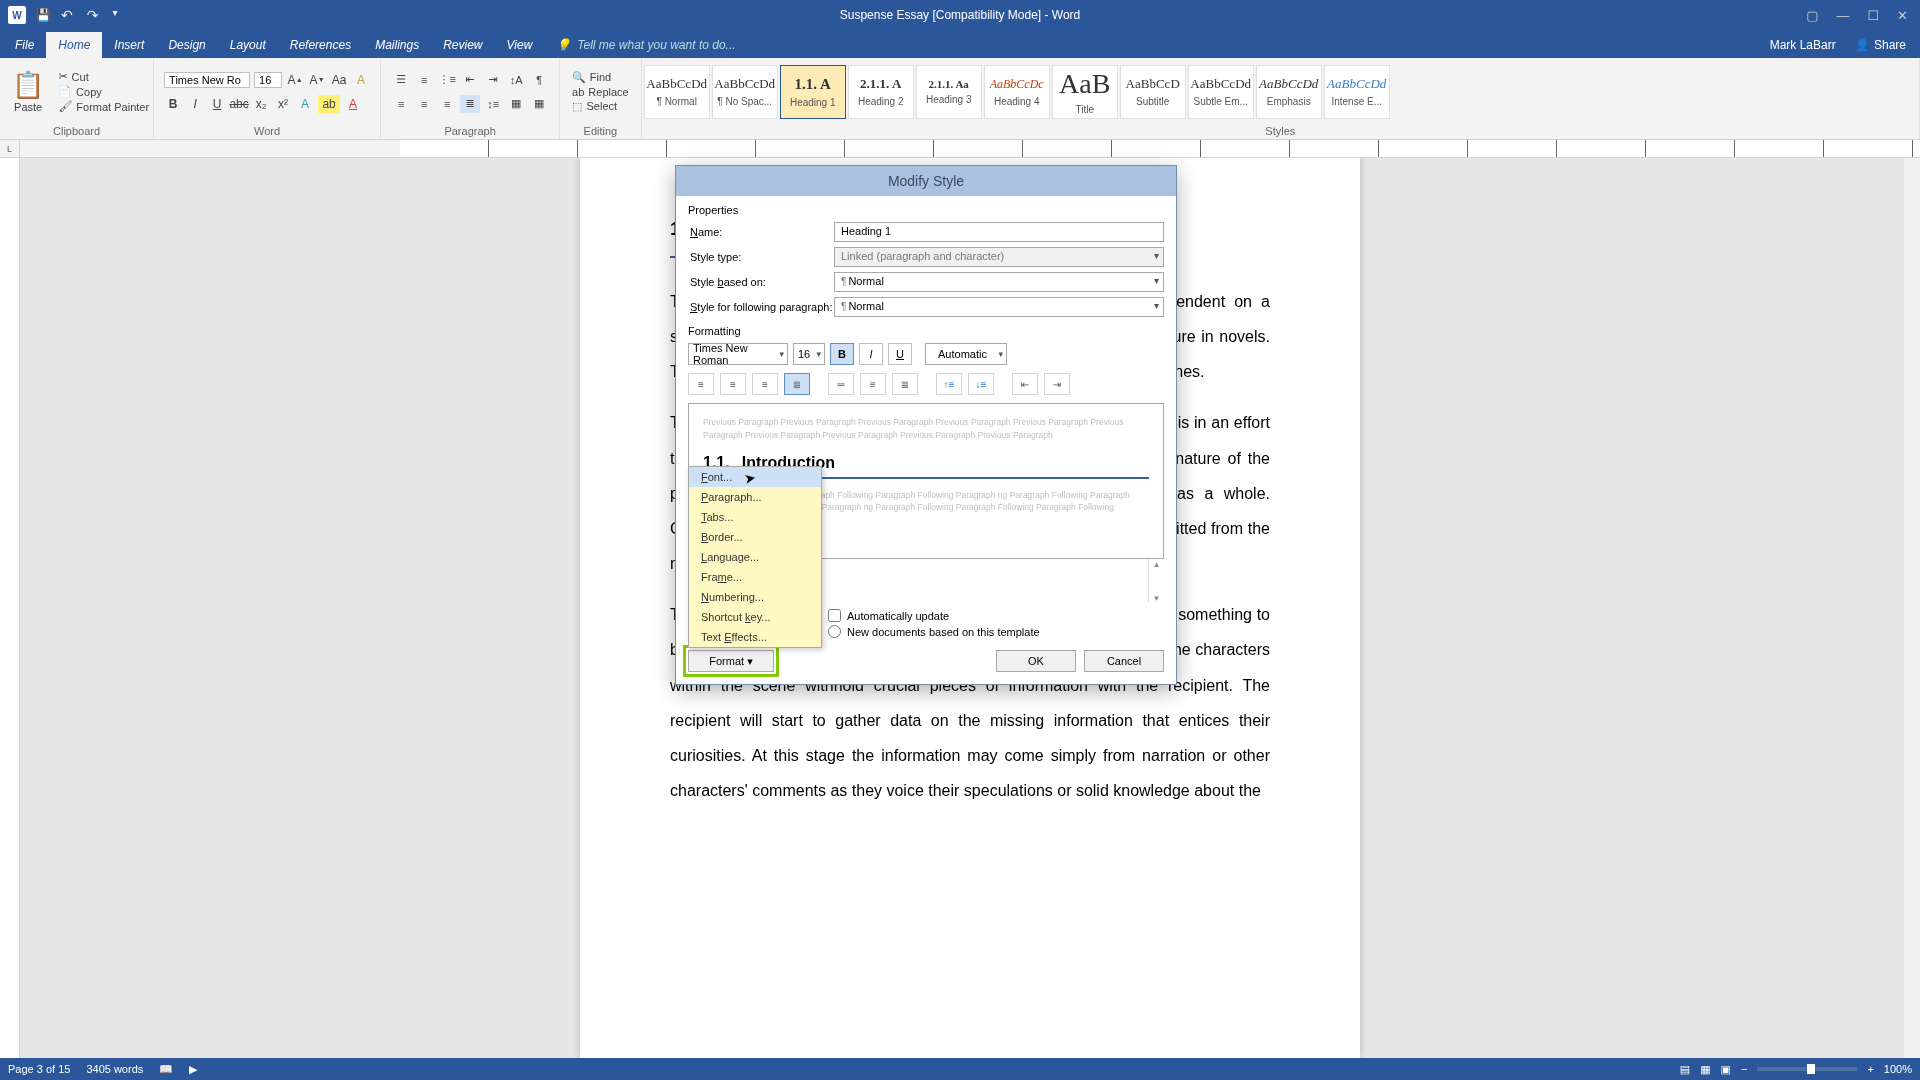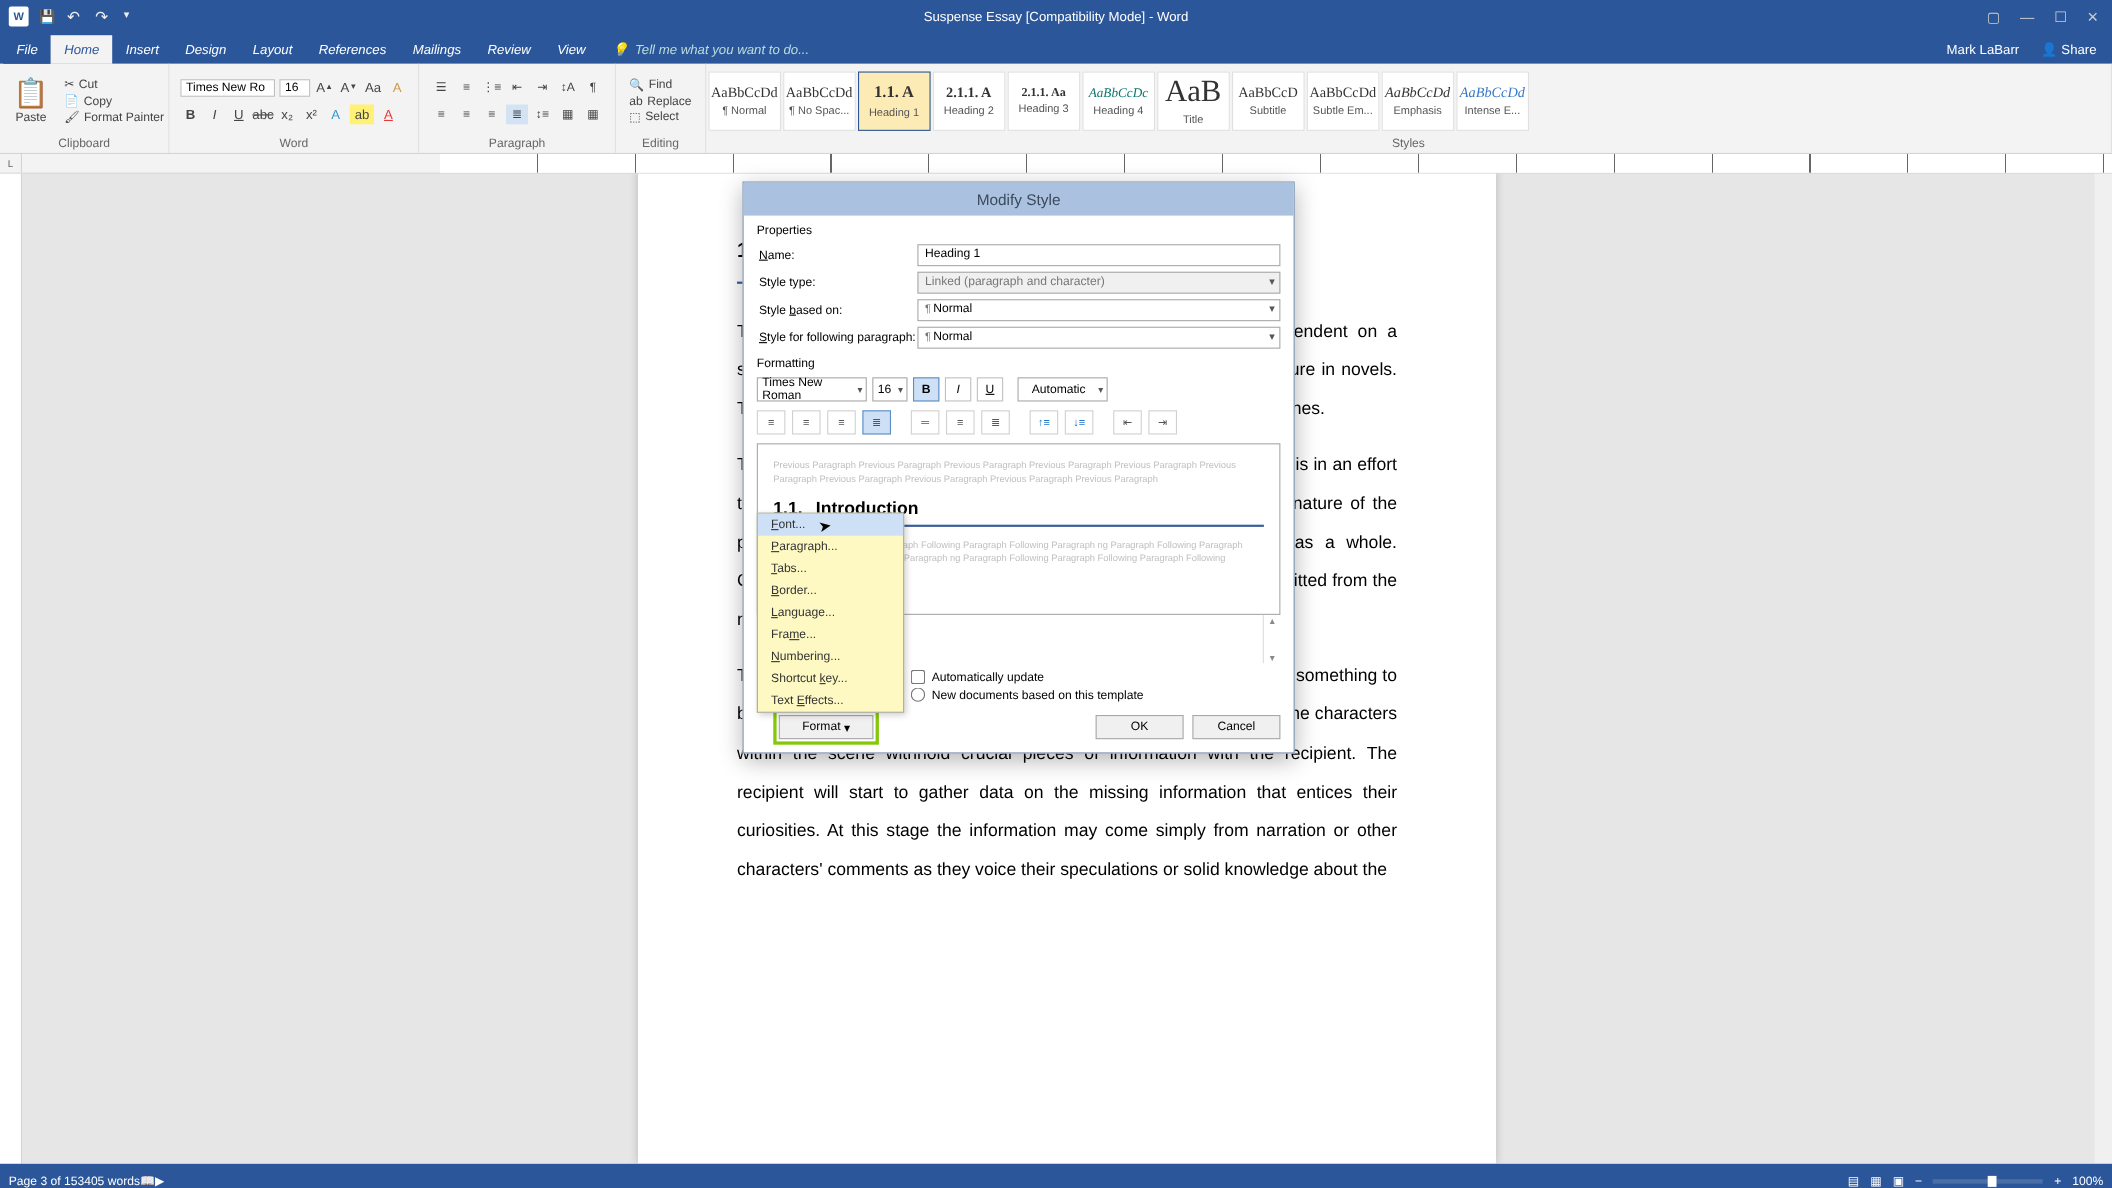--- a/index.html
+++ b/index.html
@@ -292,7 +292,7 @@
           <div class="sc-name">Heading 3</div>
         </div>
         <div class="style-card">
-          <div class="sc-prev" style="color:#0f766e;font-style:italic;font-size:12px">AaBbCcDc</div>
+          <div class="sc-prev" style="color:#c2410c;font-style:italic;font-size:12px">AaBbCcDc</div>
           <div class="sc-name">Heading 4</div>
         </div>
         <div class="style-card">

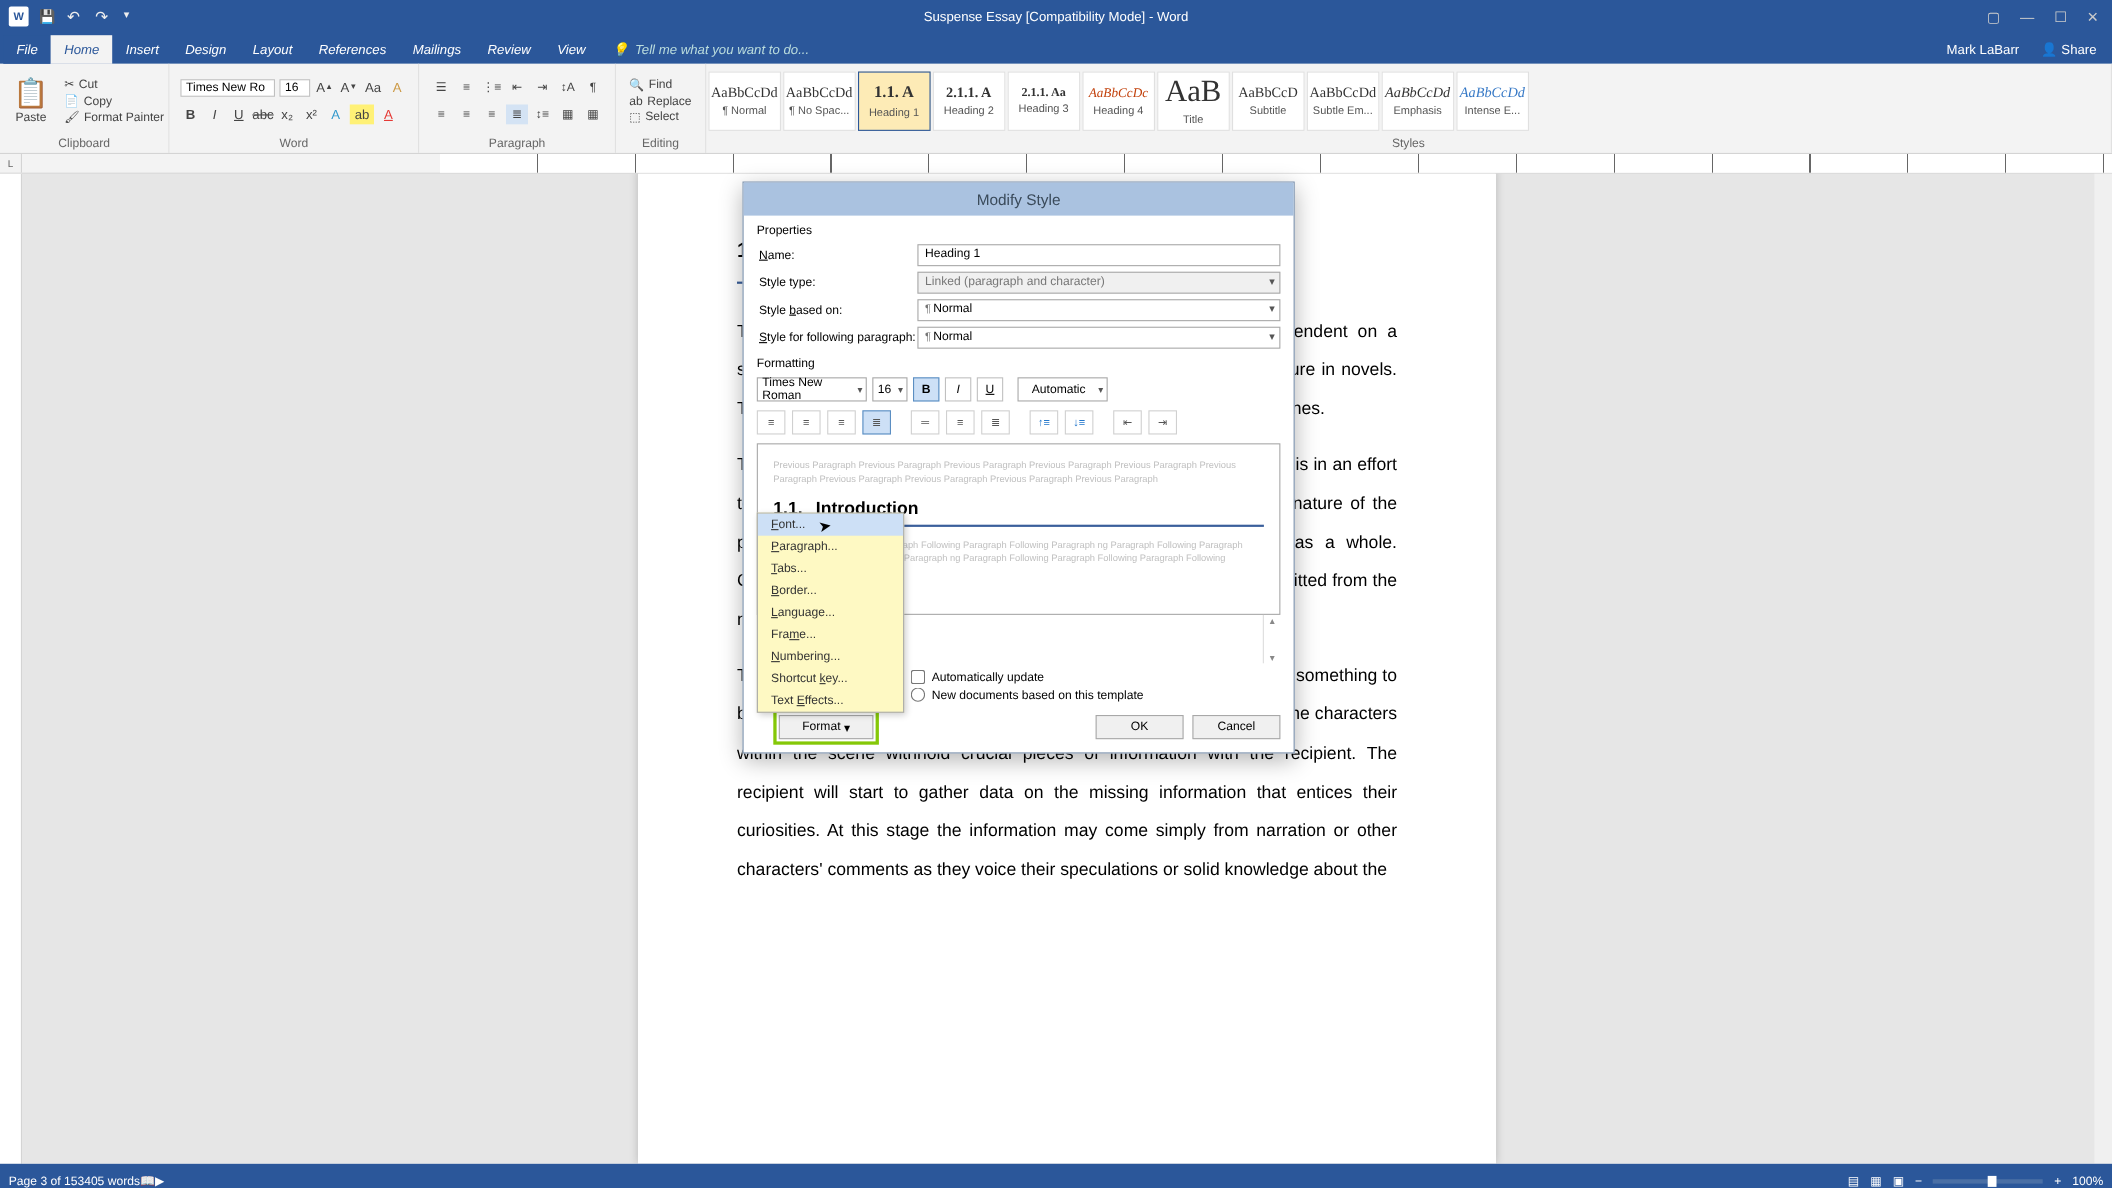--- a/index.html
+++ b/index.html
@@ -98,7 +98,7 @@
 .opts { margin: 6px 0 12px; }
 .opt { display: flex; align-items: center; gap: 6px; margin: 3px 0; }
 .dlg-btns { display: flex; justify-content: space-between; align-items: center; }
-.format-drop { width: 130px; margin-left: 20px; }
+.format-drop { width: 130px; }
 .right-btns { display: flex; gap: 8px; }
 .btn { width: 80px; height: 22px; border: 1px solid #a8a8a8; background: #f0f0f0; display: flex; align-items: center; justify-content: center; cursor: pointer; }
 .format-btn { width: 86px; height: 22px; border: 1px solid #a8a8a8; background: #f0f0f0; display: flex; align-items: center; justify-content: center; cursor: pointer; outline: 3px solid #85c808; outline-offset: 2px; }

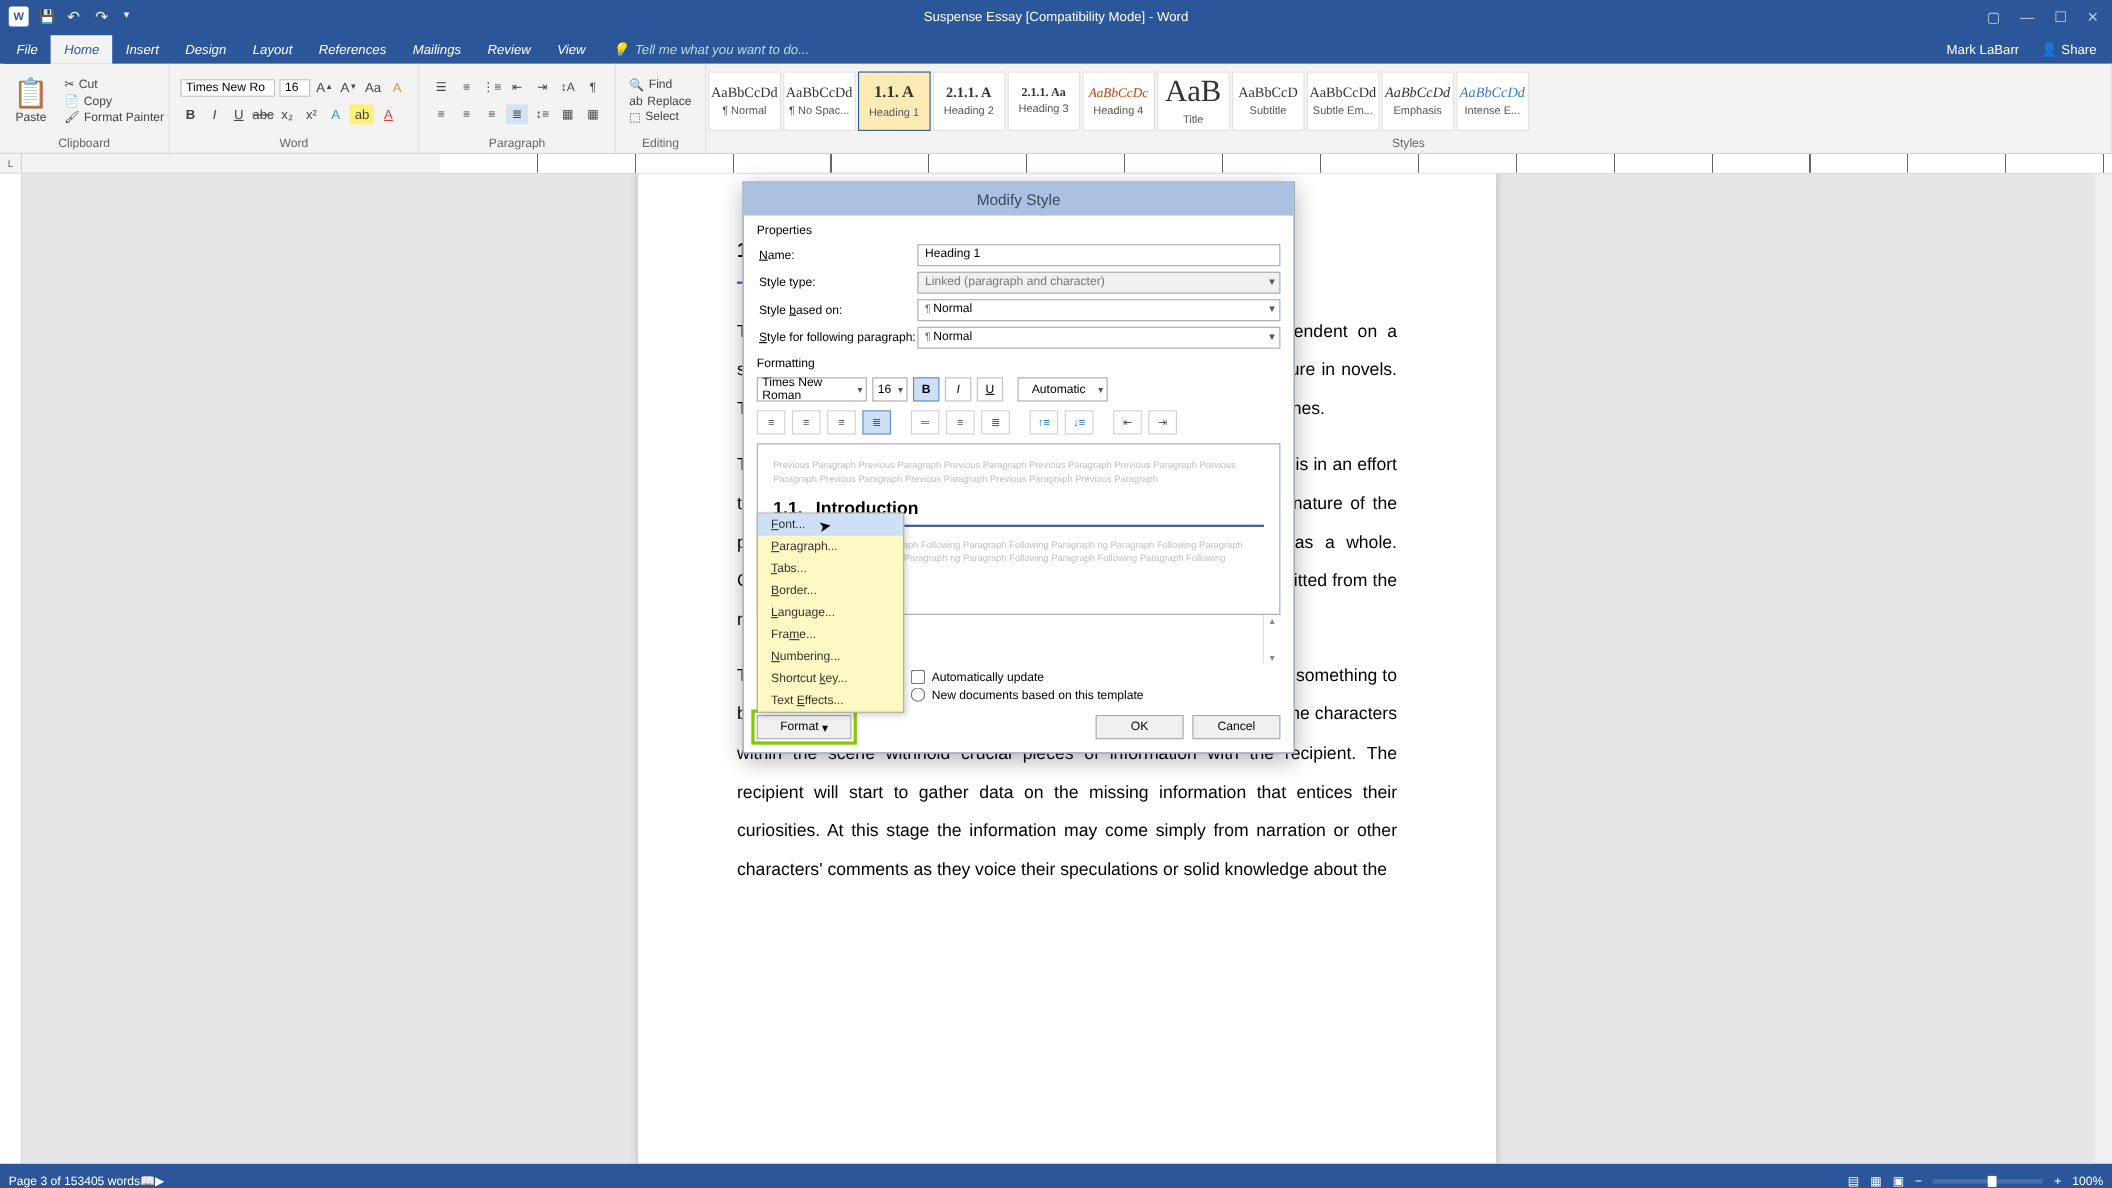--- a/index.html
+++ b/index.html
@@ -108,7 +108,7 @@
 .fm-item.hover { background: #cde0f6; }
 
 
-.statusbar { position: absolute; bottom: 0; left: 0; right: 0; height: 22px; background: #2b579a; color: #fff; display: flex; align-items: flex-end; font-size: 11px; padding: 0 8px; }
+.statusbar { position: absolute; bottom: 0; left: 0; right: 0; height: 22px; background: #2b579a; color: #fff; display: flex; align-items: center; font-size: 11px; padding: 0 8px; gap: 16px; }
 .statusbar .right { margin-left: auto; display: flex; align-items: center; gap: 10px; }
 .zoom-slider { width: 100px; height: 4px; background: #4a6fa5; position: relative; }
 .zoom-slider::after { content: ""; position: absolute; left: 50%; top: -3px; width: 8px; height: 10px; background: #fff; }

